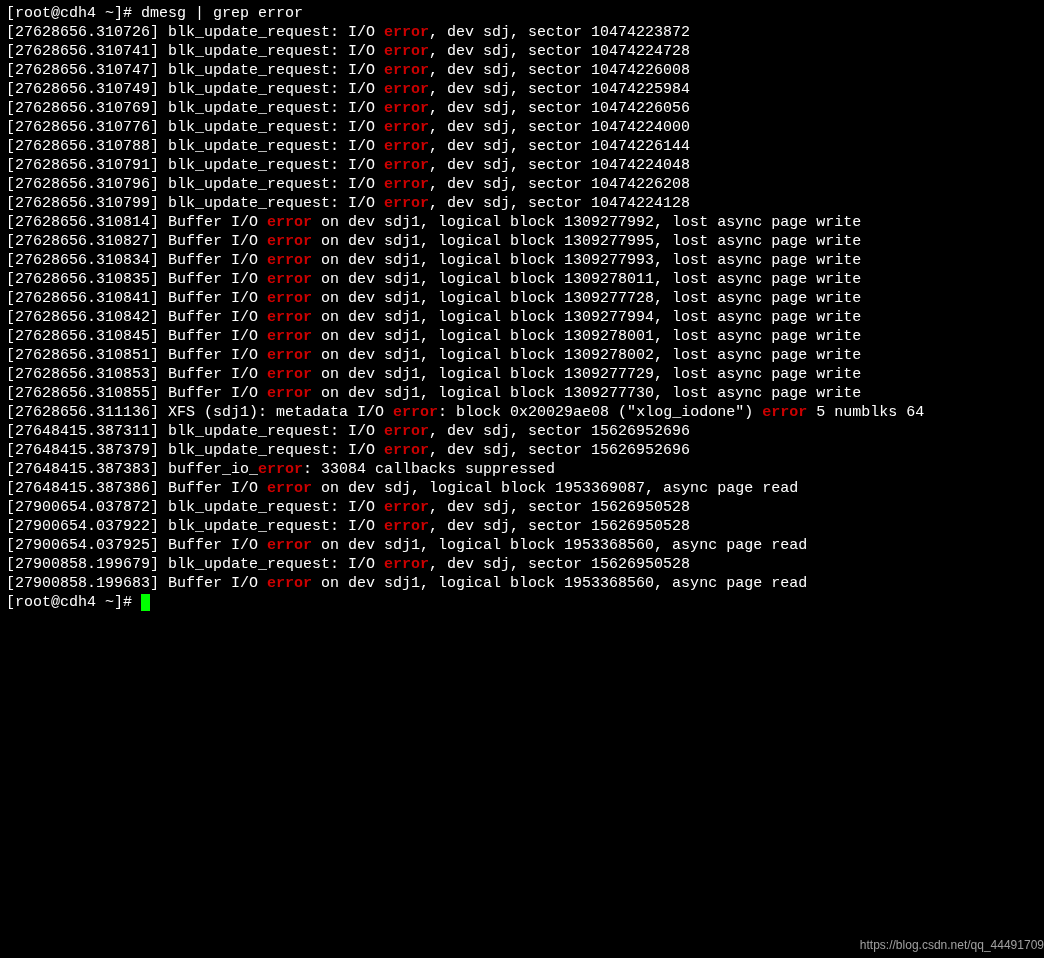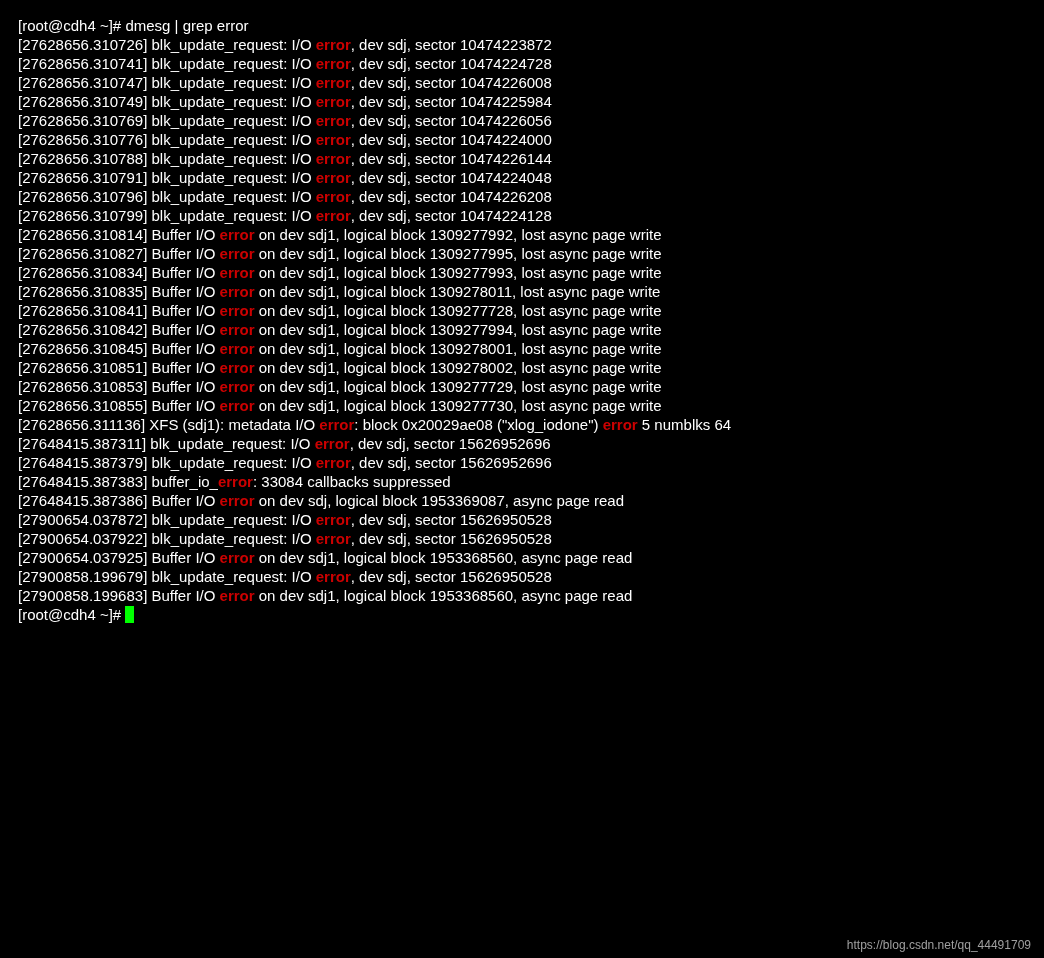--- a/index.html
+++ b/index.html
@@ -4,7 +4,7 @@
 <style>
   html,body{margin:0;padding:0;background:#000;color:#fff;}
   body{width:1044px;min-height:958px;box-sizing:border-box;padding:4px 6px;position:relative;}
-  pre{margin:12px;font-family:Liberation Sans, sans-serif;
+  pre{margin:0;font-family:Liberation Mono, monospace;
       font-size:15px;line-height:19px;white-space:pre-wrap;word-break:break-all;}
   .w{color:#ffffff;}
   .r{color:#cc0000;font-weight:bold;}

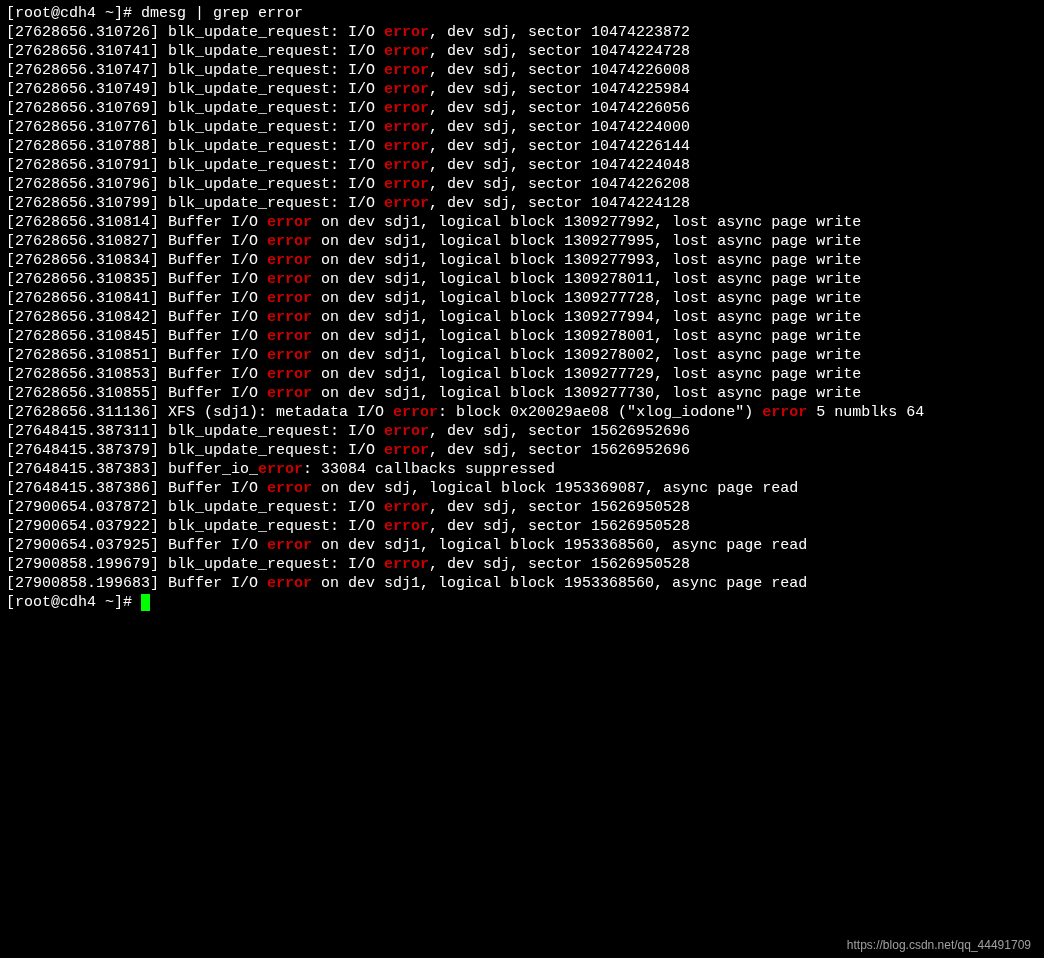--- a/index.html
+++ b/index.html
@@ -9,7 +9,7 @@
   .w{color:#ffffff;}
   .r{color:#cc0000;font-weight:bold;}
   .cursor{display:inline-block;width:9px;height:17px;background:#00ff00;vertical-align:text-bottom;}
-  .watermark{position:absolute;right:13px;bottom:6px;color:#a0a0a0;
+  .watermark{position:absolute;right:0;bottom:6px;color:#a0a0a0;
              font-family:Arial,Helvetica,sans-serif;font-size:12px;}
 </style>
 </head>

